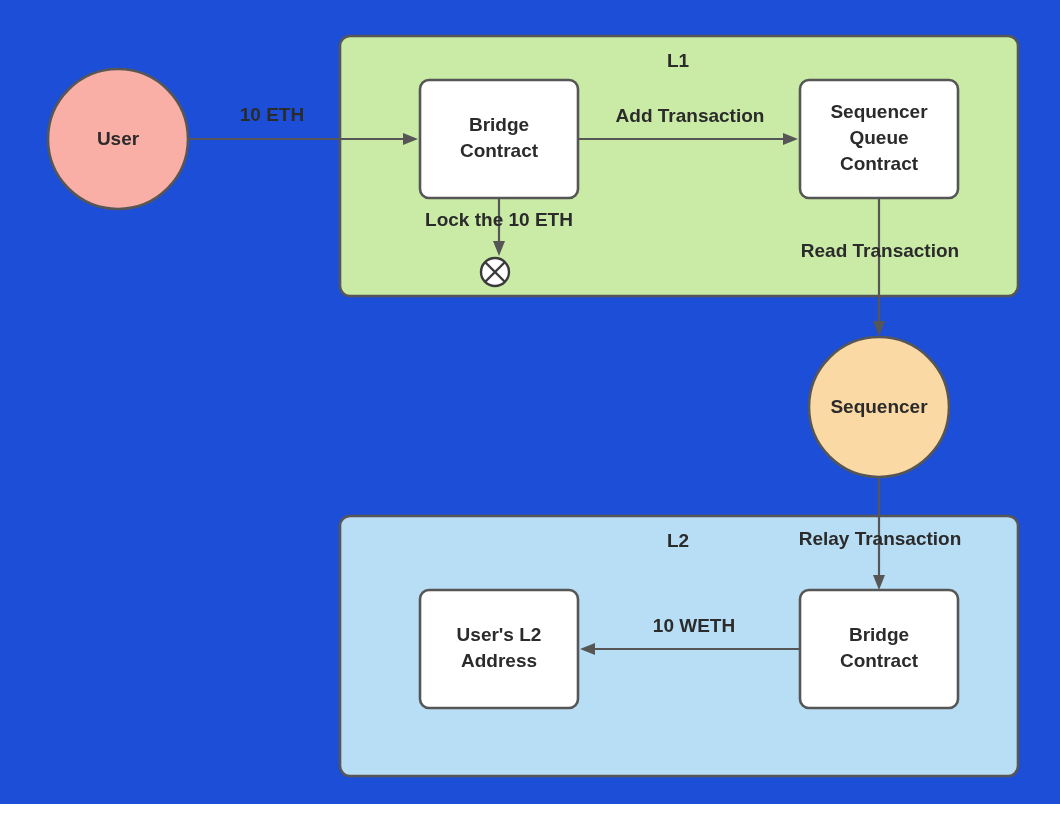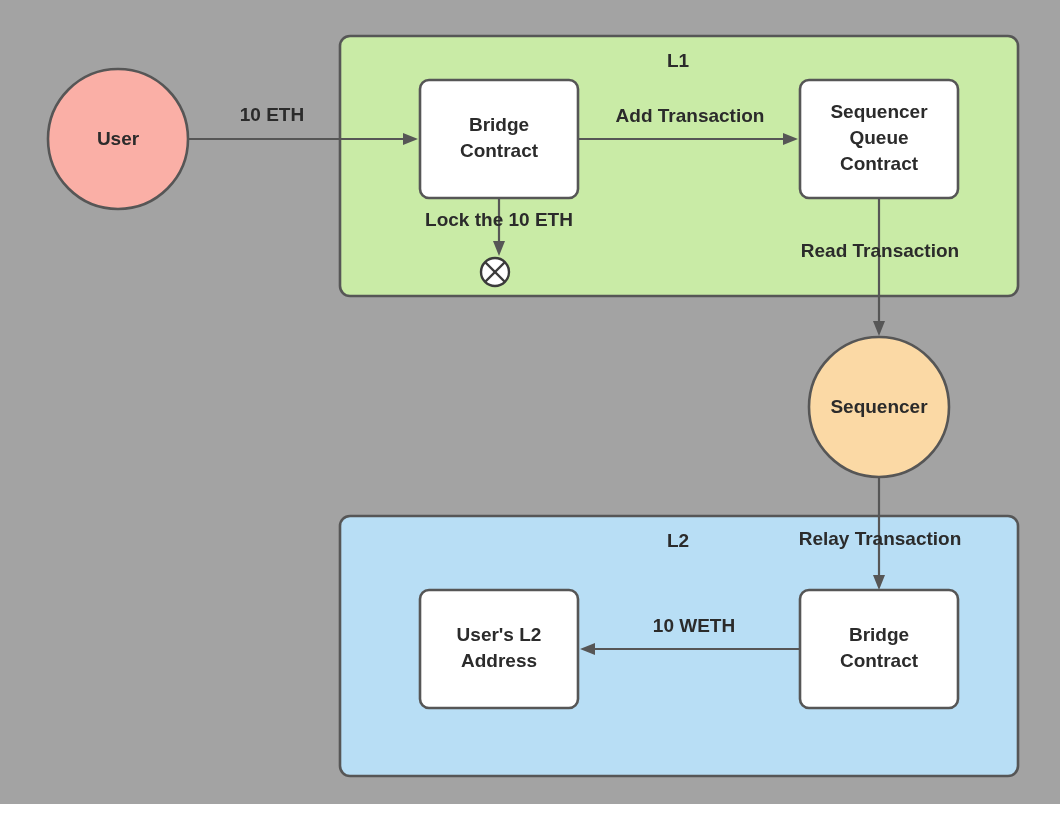--- a/index.html
+++ b/index.html
@@ -17,7 +17,7 @@
     position: relative;
     width: 1060px;
     height: 804px;
-    background: #a3a3a3;
+    background: #1d4ed8;
   }
   svg.layer {
     position: absolute;

